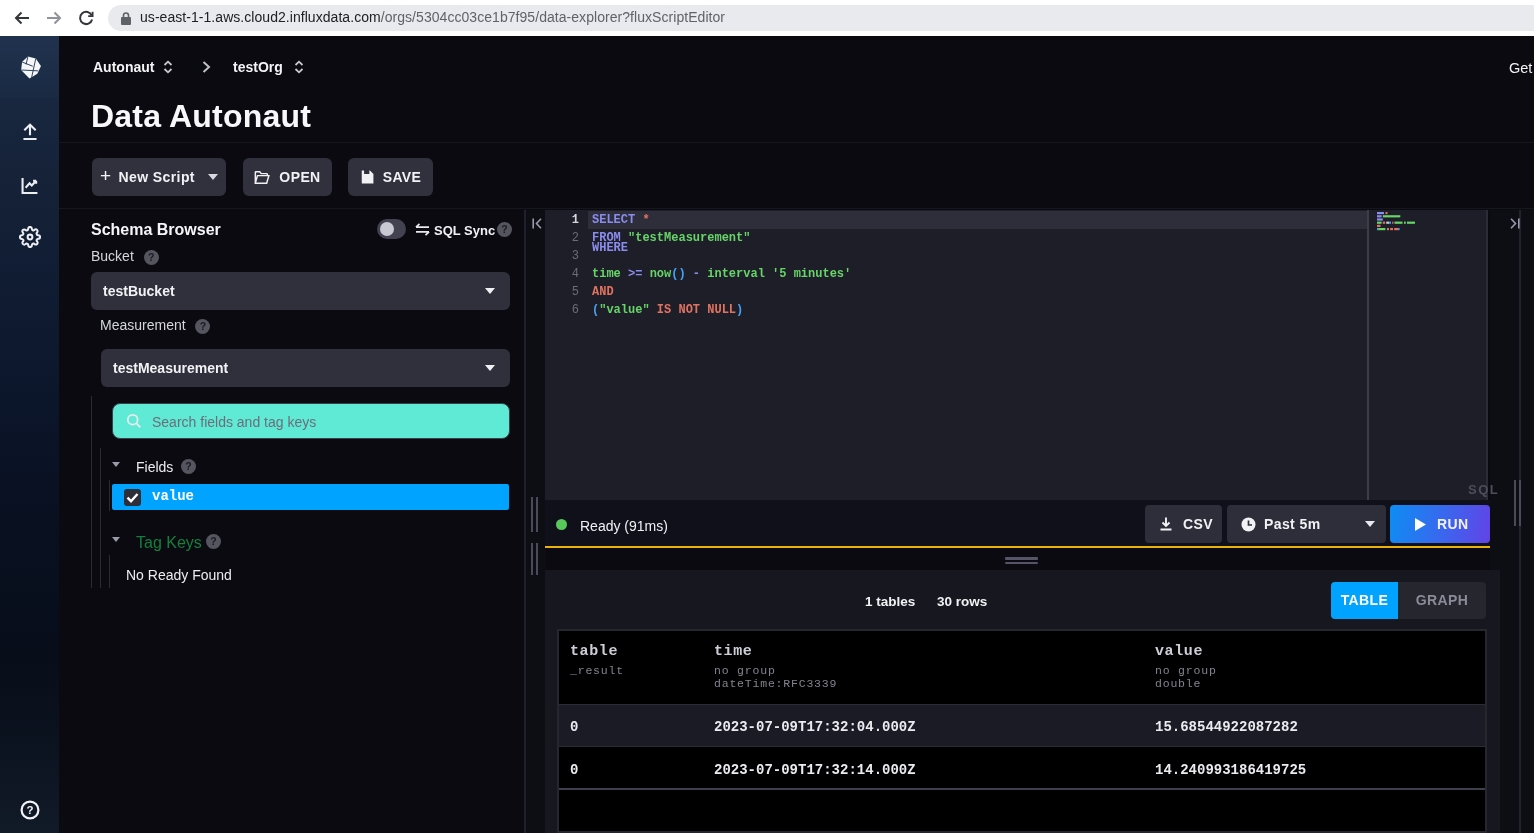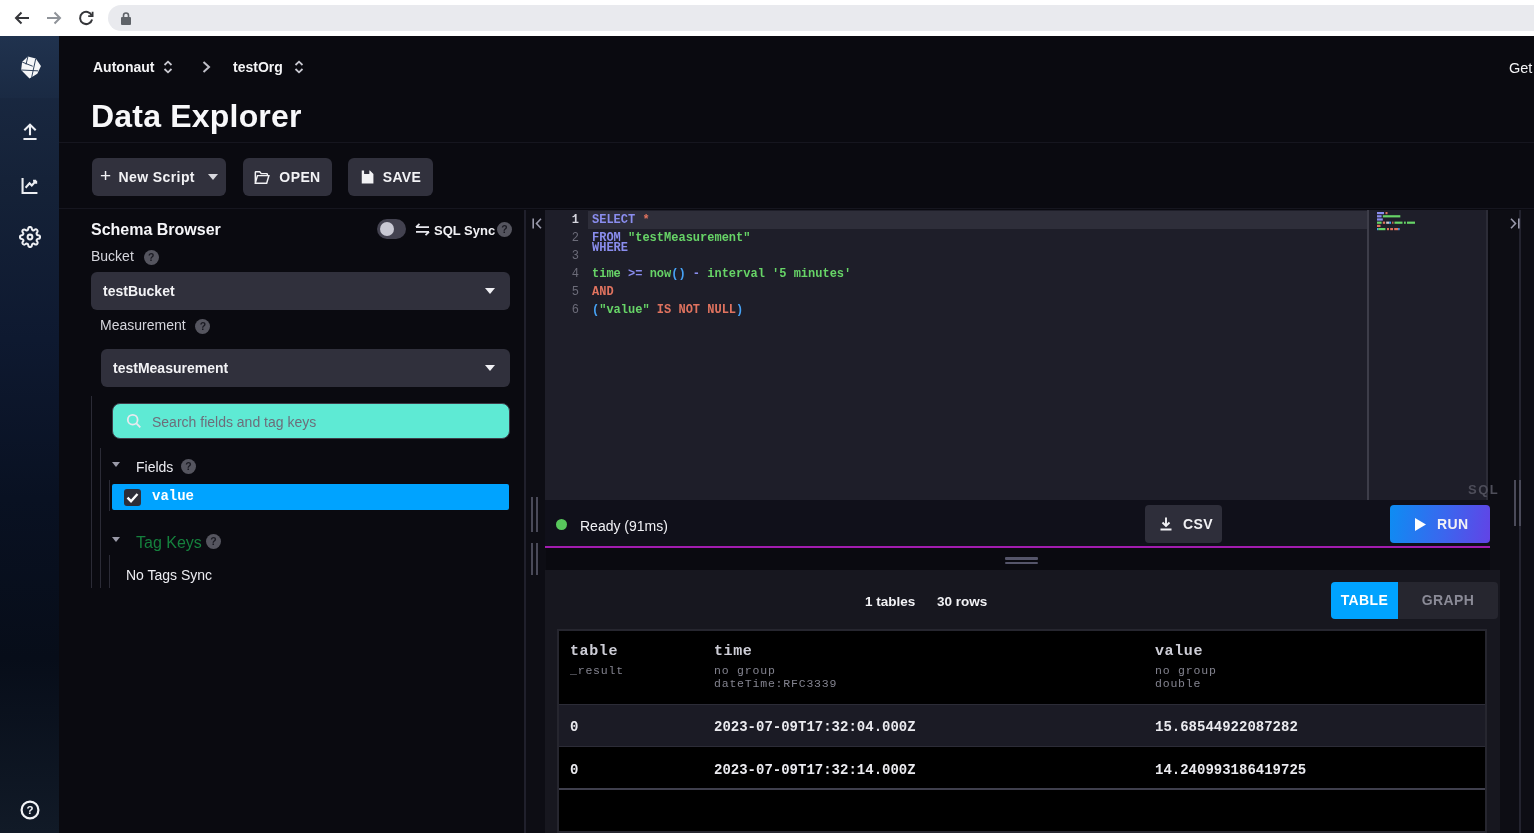--- a/index.html
+++ b/index.html
@@ -59,6 +59,7 @@
       <rect x="1" y="6" width="10" height="8" rx="1"></rect>
       <path d="M3.5 6 V4.5 a2.5 2.5 0 0 1 5 0 V6" fill="none" stroke="#5f6368" stroke-width="1.6"></path>
     </svg>
+  <div class="url">us-east-1-1.aws.cloud2.influxdata.com<span class="path">/orgs/5304cc03ce1b7f95/data-explorer?fluxScriptEditor</span></div>
 </div>
 
 <div id="sidebar">

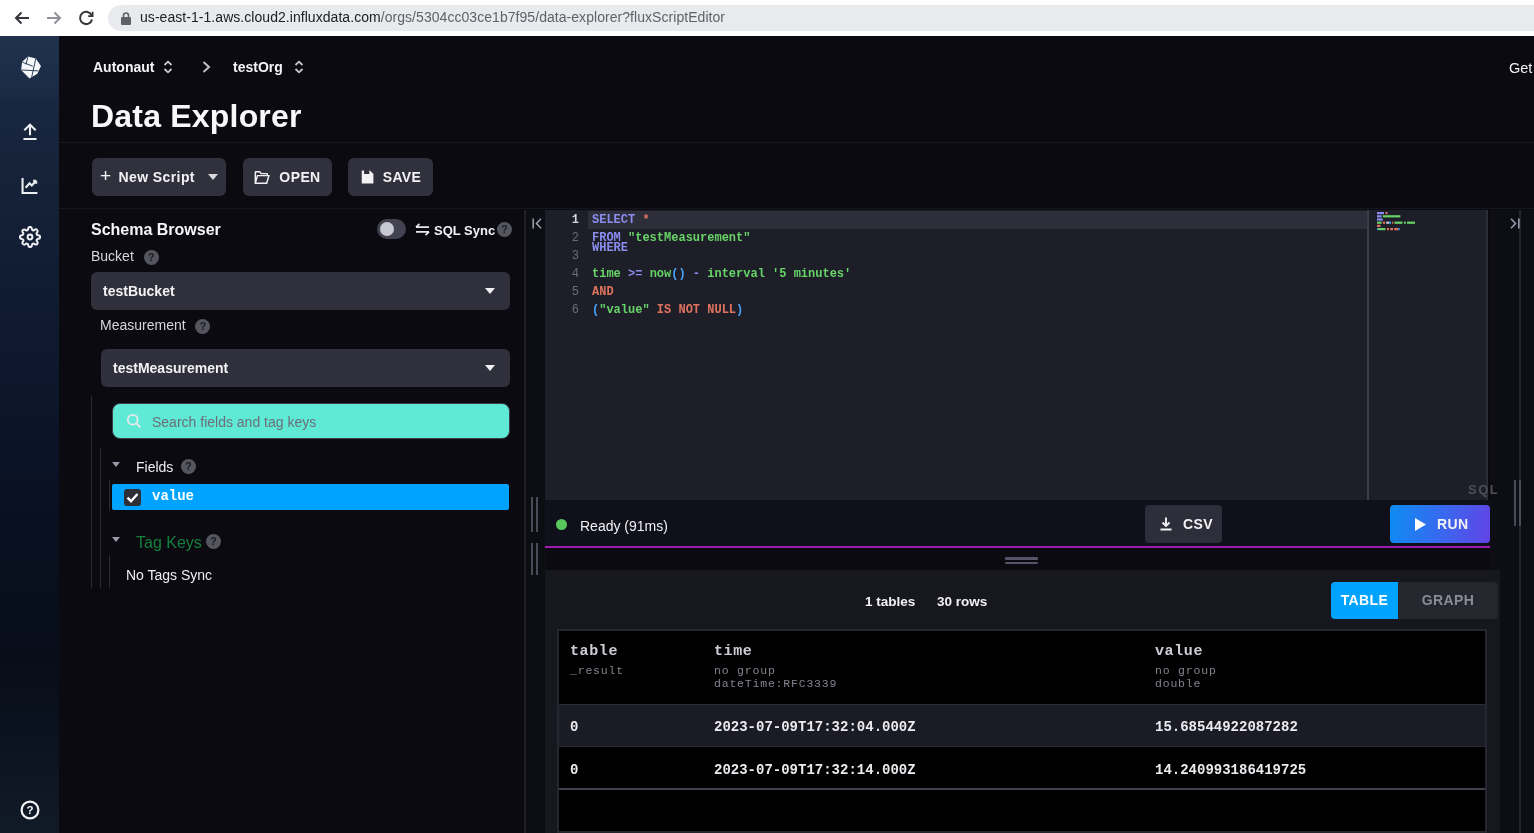--- a/index.html
+++ b/index.html
@@ -99,7 +99,7 @@
   </svg>
 <div class="abs" style="left:1509px;top:60px;font-size:14.5px;color:#f4f4f6">Get</div>
 
-<div id="title">Data Explorer</div>
+<div id="title">Data Autonaut</div>
 <div class="hr1" style="top:142px"></div>
 
 <div class="btn" style="left:92px;width:134px">

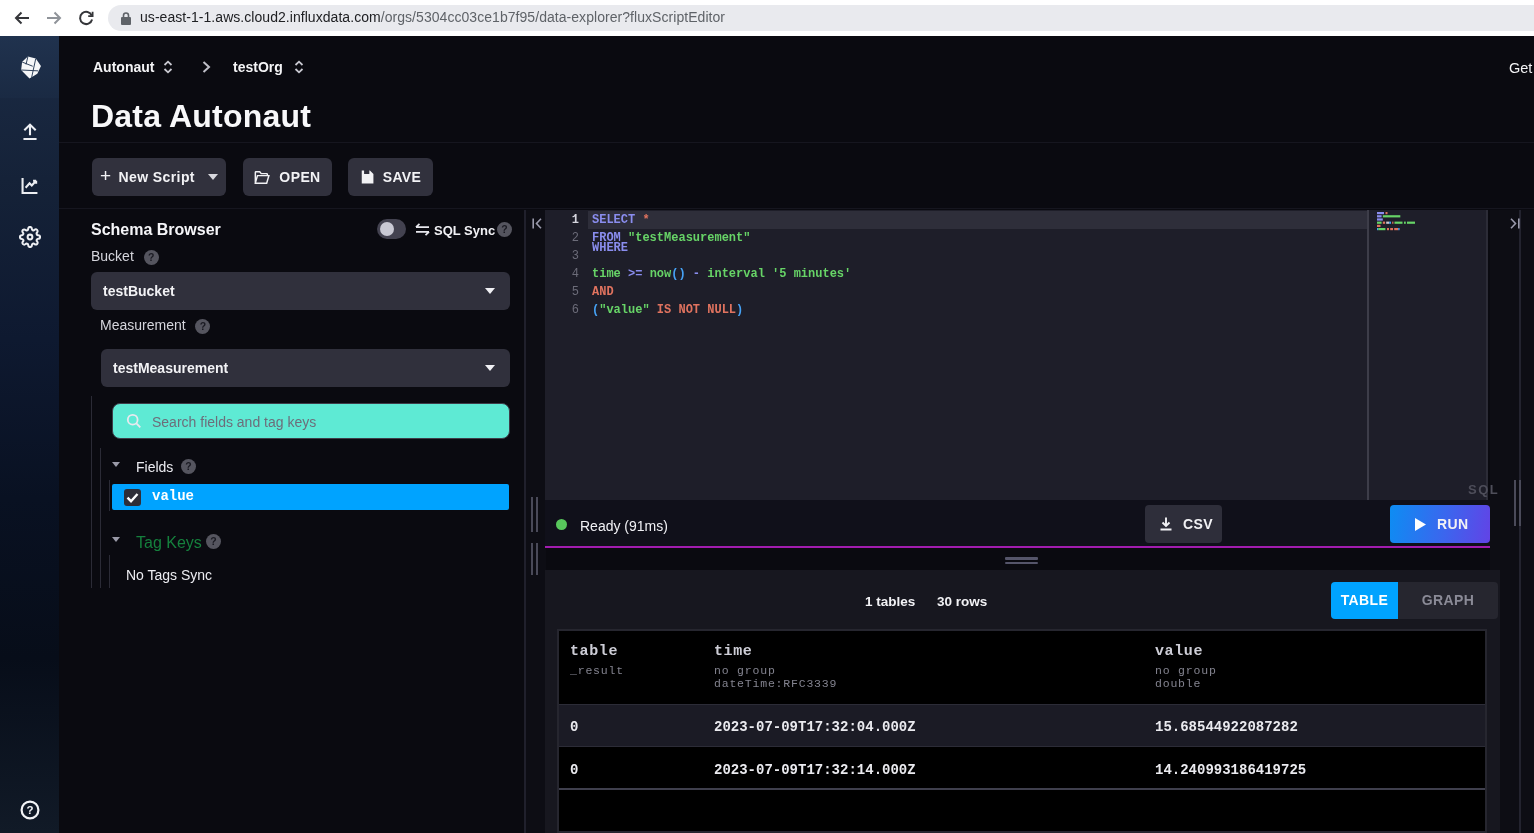--- a/index.html
+++ b/index.html
@@ -34,7 +34,7 @@
 .lnum { position:absolute; width:34px; text-align:right; font-family:"Liberation Mono", monospace; font-size:12px; color:#6c6c79; }
 .codeline { position:absolute; left:47px; font-family:"Liberation Mono", monospace; font-size:12px; font-weight:bold; white-space:pre; color:#e8e8ec; }
 .kw { color:#8a8dee;text-align:center; } .grn { color:#67d467; } .orn { color:#e0735f; } .blu { color:#46a2f5; }
-#edfooter { position:absolute; left:545px; top:500px; width:945px; height:48px; background:#10101a; border-bottom:2px solid #a21caf; }
+#edfooter { position:absolute; left:545px; top:500px; width:945px; height:48px; background:#10101a; border-bottom:2px solid #eab308; }
 .fbtn { position:absolute; top:5px; height:38px; background:#2e2e3a; border-radius:4px; color:#f2f2f5; font-size:14px; font-weight:bold; letter-spacing:0.4px; display:flex; align-items:center; }
 
 #results { position:absolute; left:545px; top:570px; width:955px; height:263px; background:#17171f; }

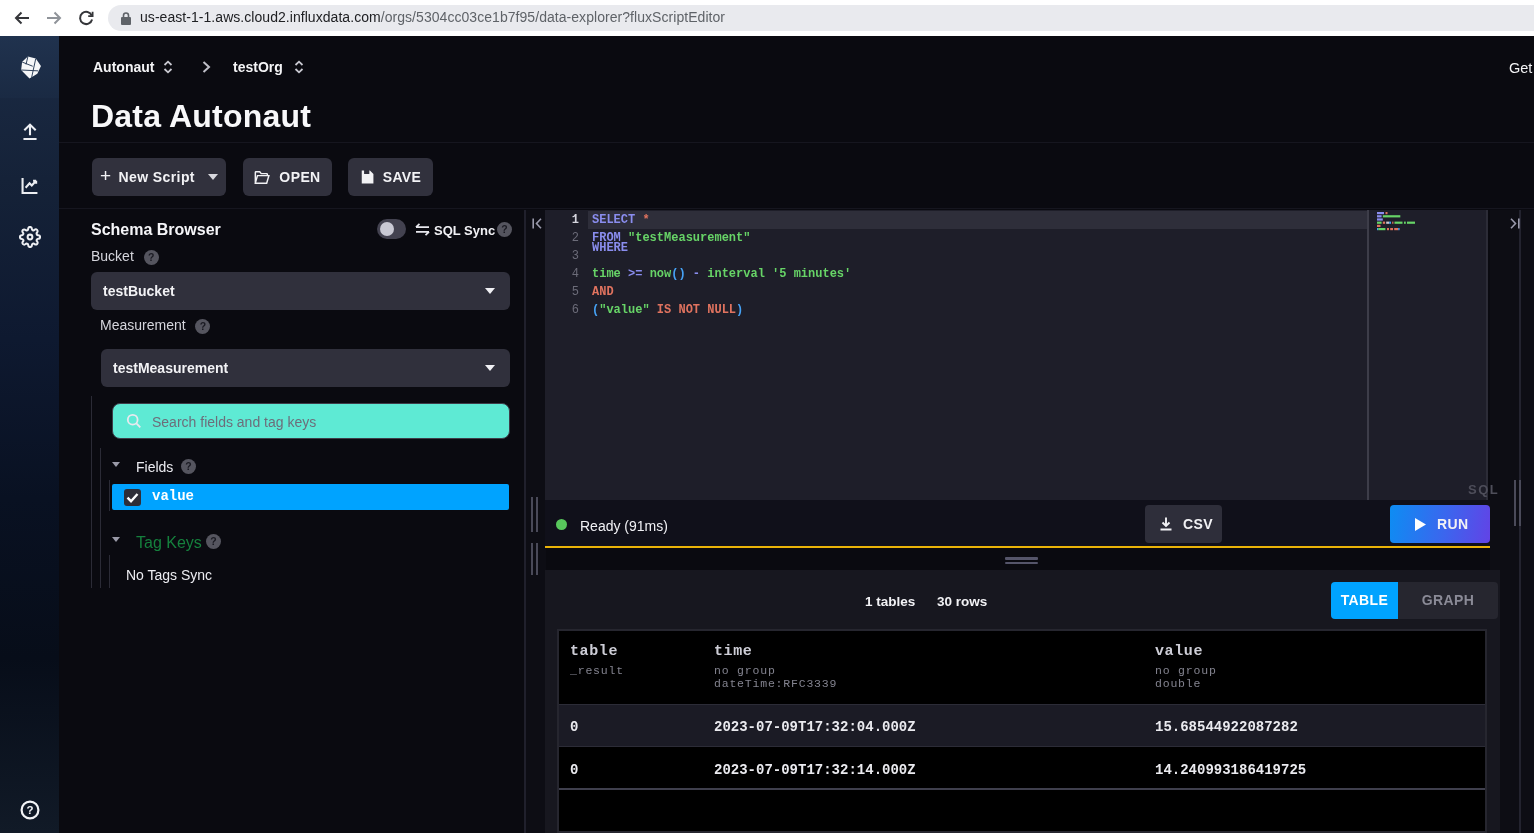--- a/index.html
+++ b/index.html
@@ -239,6 +239,14 @@
       </svg>
     <span style="margin-left:9px">CSV</span>
   </div>
+  <div class="fbtn" style="left:682px;width:159px;padding-left:14px">
+    <svg width="15" height="15" viewBox="0 0 15 15">
+        <circle cx="7.5" cy="7.5" r="7" fill="#f2f2f5"></circle>
+        <path d="M7.5 3.5 V8 H11" stroke="#2e2e3a" stroke-width="1.7" fill="none"></path>
+      </svg>
+    <span style="margin-left:8px">Past 5m</span>
+    <span class="caret" style="position:static;margin-left:44px;border-top-color:#e8e8ee"></span>
+  </div>
   <div class="fbtn" style="left:845px;width:100px;background:linear-gradient(100deg,#0d8df3 0%,#3b66ee 55%,#6243e6 100%);padding-left:25px">
     <svg width="11" height="13" viewBox="0 0 11 13">
         <polygon points="0,0 11,6.5 0,13" fill="#ffffff"></polygon>

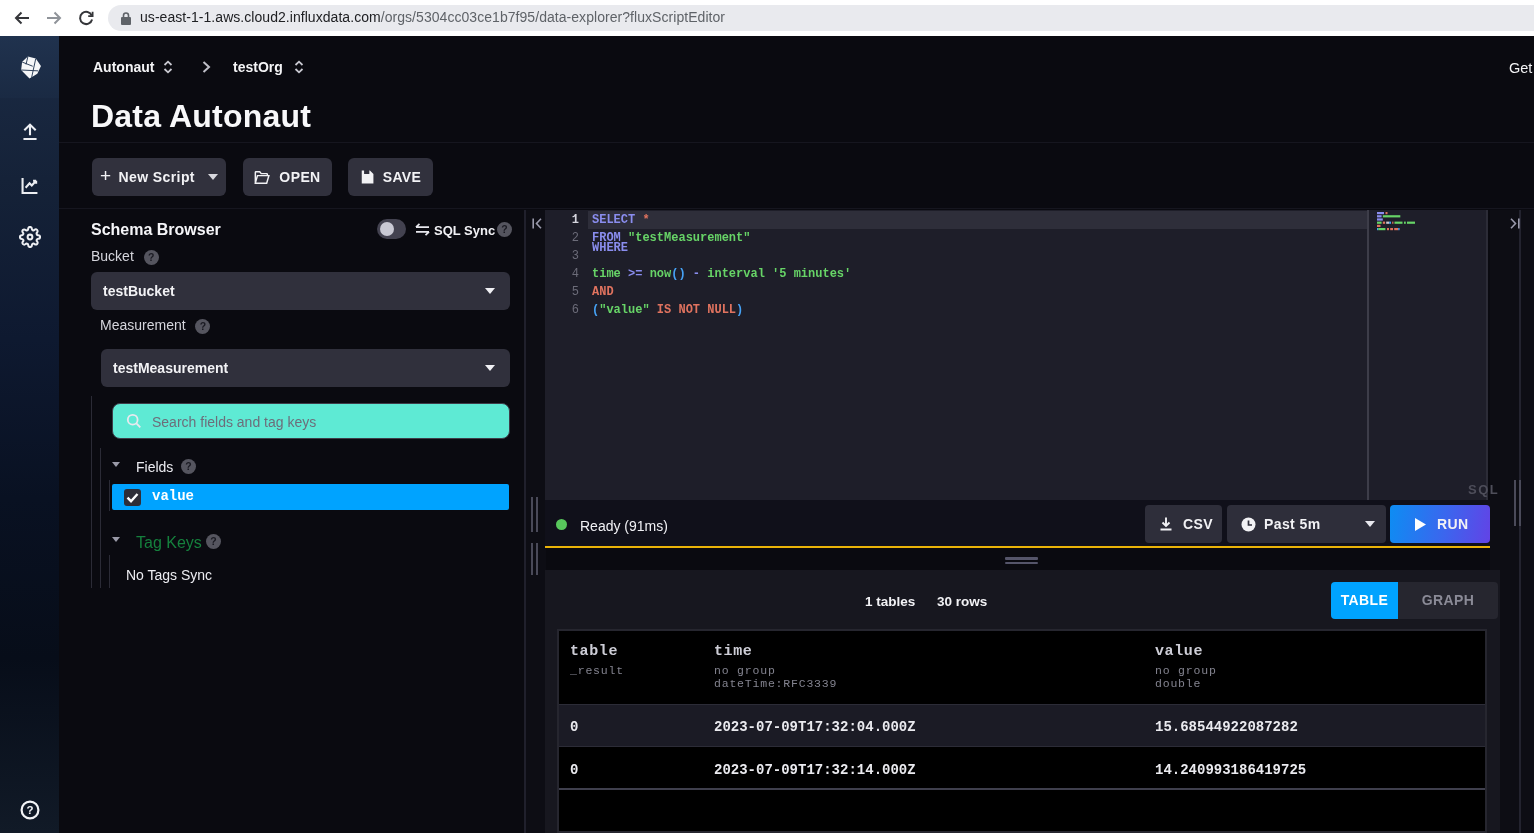--- a/index.html
+++ b/index.html
@@ -167,7 +167,7 @@
 <div class="abs" style="left:136px;top:534px;font-size:16px;color:#15803d">Tag Keys</div>
 <span class="qmark abs" style="left:206px;top:534px"></span>
 
-<div class="abs" style="left:126px;top:567px;font-size:14px;color:#ececf1">No Tags Sync</div>
+<div class="abs" style="left:126px;top:567px;font-size:14px;color:#ececf1">No Ready Found</div>
 
 <div class="abs" style="left:525px;top:210px;width:21px;height:623px;background:#0d0d14"></div>
 <svg class="abs" style="left:532px;top:218px" width="10" height="11" viewBox="0 0 10 11" fill="none" stroke="#9a9aac" stroke-width="1.6">

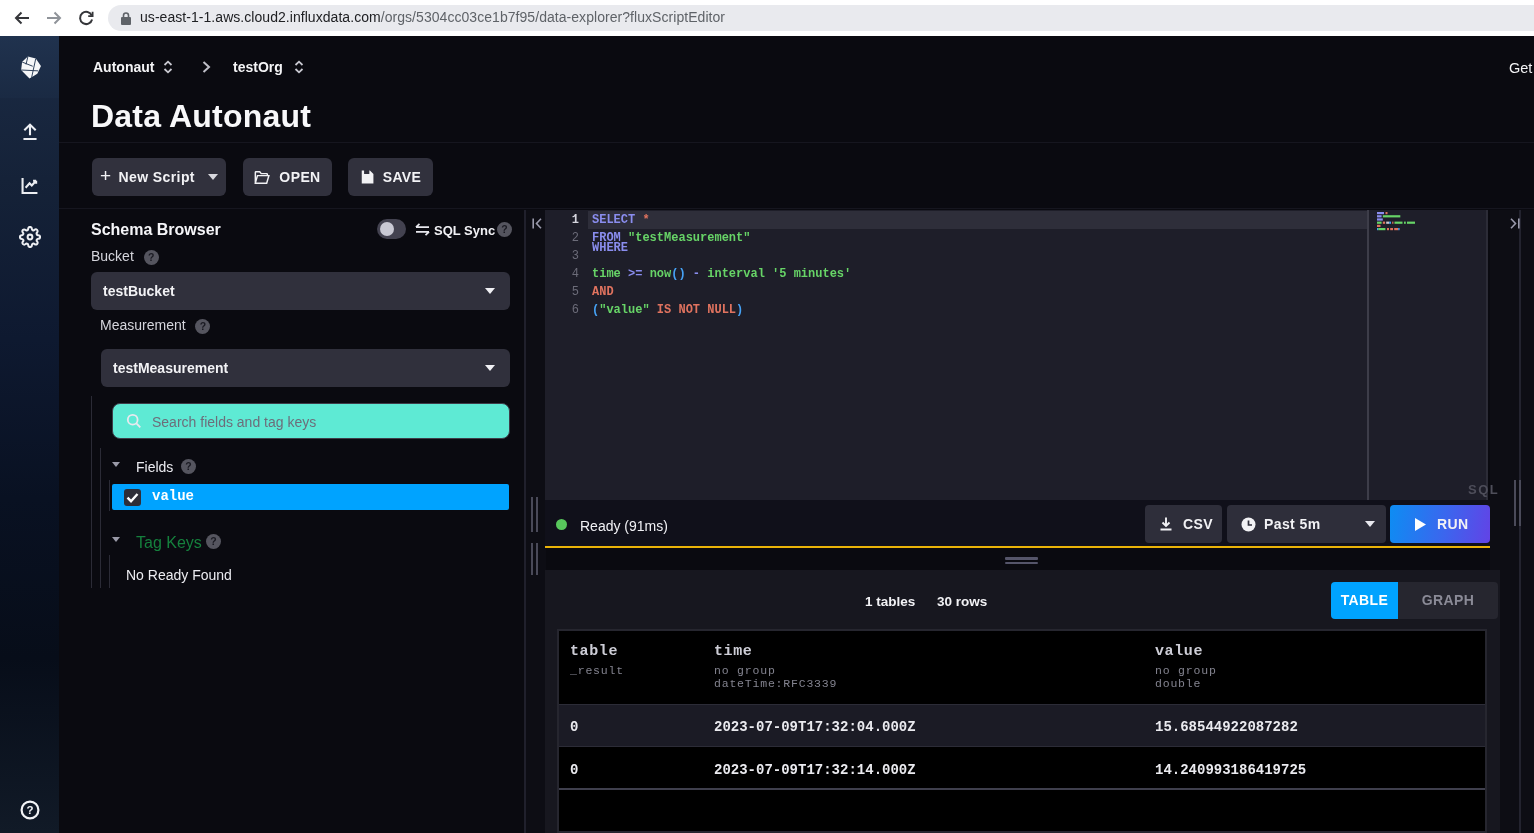--- a/index.html
+++ b/index.html
@@ -262,7 +262,7 @@
   <div class="abs" style="left:320px;top:24px;font-size:13.5px;font-weight:bold;color:#f2f2f5">1 tables</div>
   <div class="abs" style="left:392px;top:24px;font-size:13.5px;font-weight:bold;color:#f2f2f5">30 rows</div>
   <div class="abs" style="left:786px;top:12px;width:67px;height:37px;background:#00a3ff;border-radius:4px 0 0 4px;color:#ffffff;font-size:14px;font-weight:bold;letter-spacing:0.4px;text-align:center;line-height:37px">TABLE</div>
-  <div class="abs" style="left:853px;top:12px;width:100px;height:37px;background:#26262f;border-radius:0 4px 4px 0;color:#8b8b97;font-size:14px;font-weight:bold;letter-spacing:0.4px;text-align:center;line-height:37px">GRAPH</div>
+  <div class="abs" style="left:853px;top:12px;width:88px;height:37px;background:#26262f;border-radius:0 4px 4px 0;color:#8b8b97;font-size:14px;font-weight:bold;letter-spacing:0.4px;text-align:center;line-height:37px">GRAPH</div>
 
   <div class="abs" style="left:12px;top:59px;width:930px;height:204px;background:#000000;border:2px solid #26262f">
     <div class="abs mono" style="left:11px;top:12px;font-size:15px;font-weight:bold;color:#cdcdd6;letter-spacing:0.6px">table</div>

